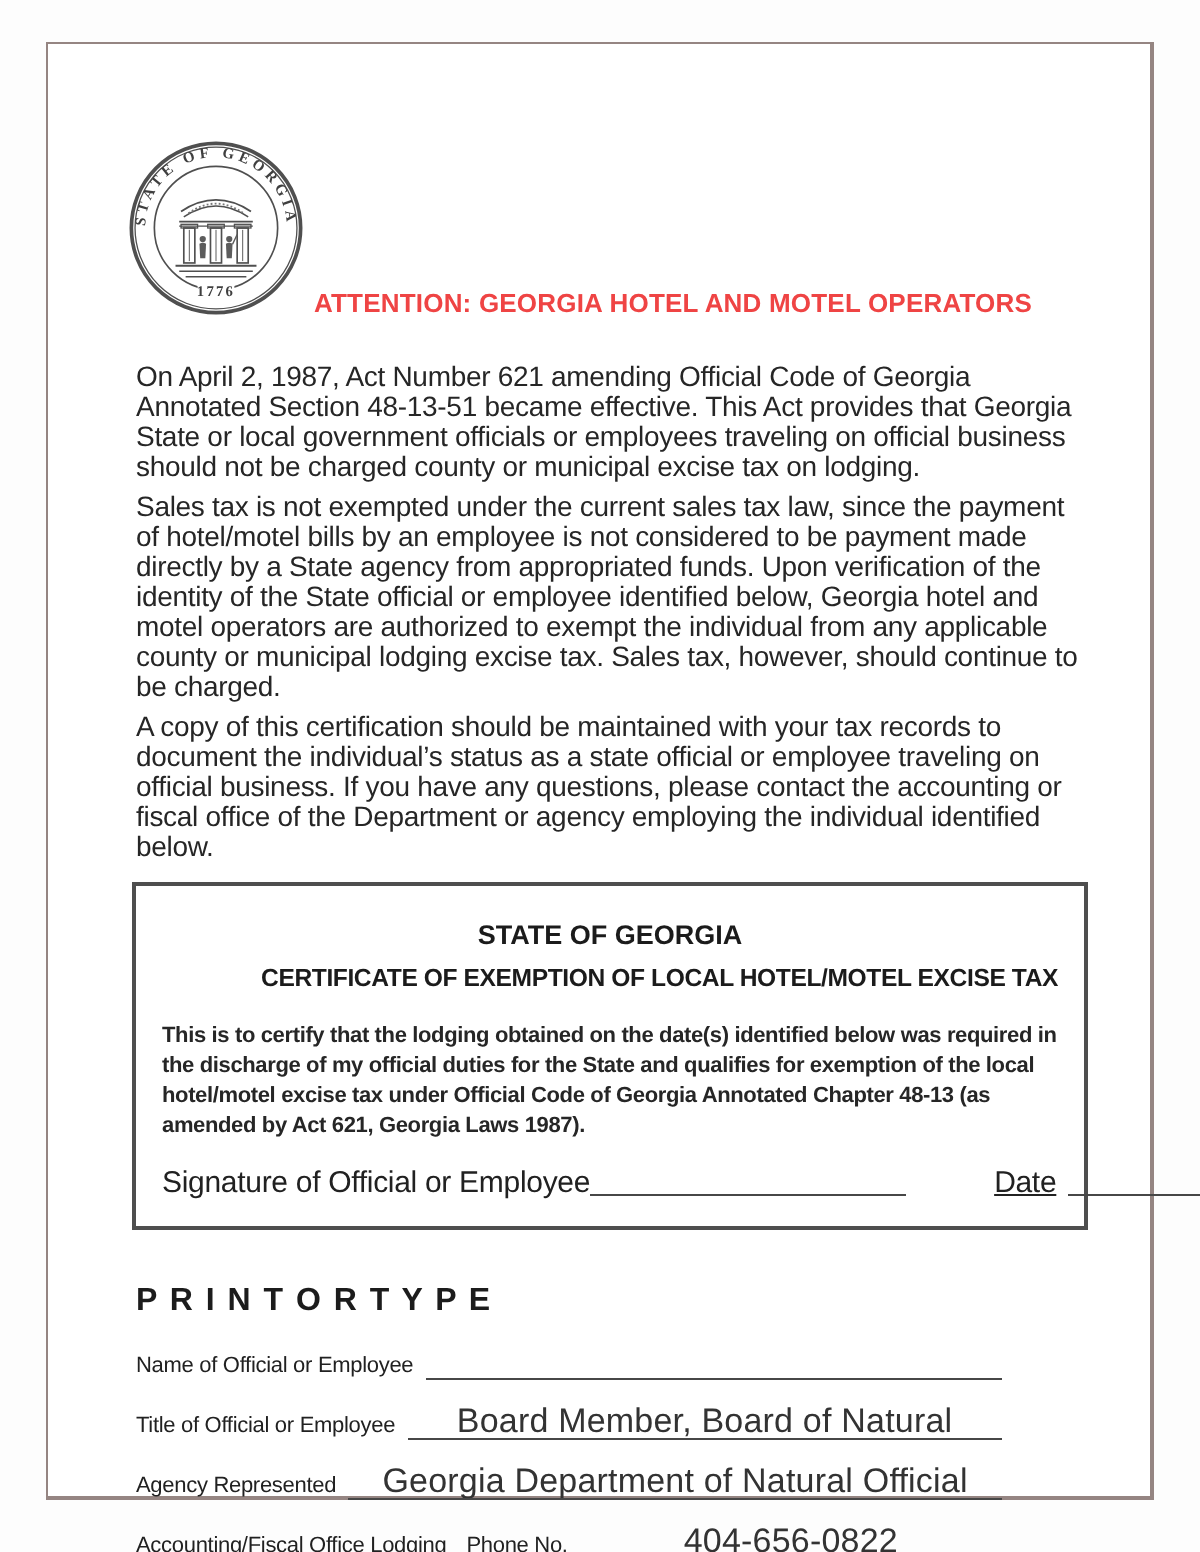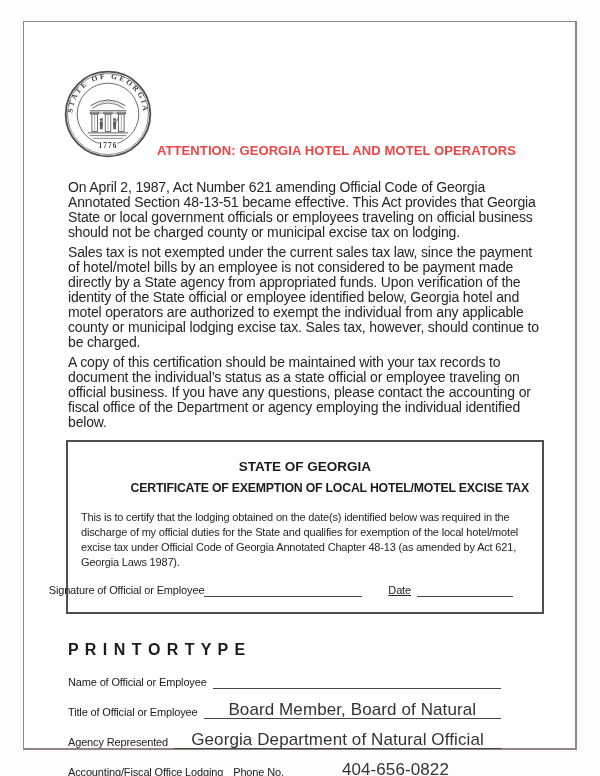--- a/index.html
+++ b/index.html
@@ -75,6 +75,7 @@
     letter-spacing: -0.18px;
     line-height: 15px;
     color: #262626;
+    font-weight: bold;
   }
   .sig-row {
     margin-top: 14px;

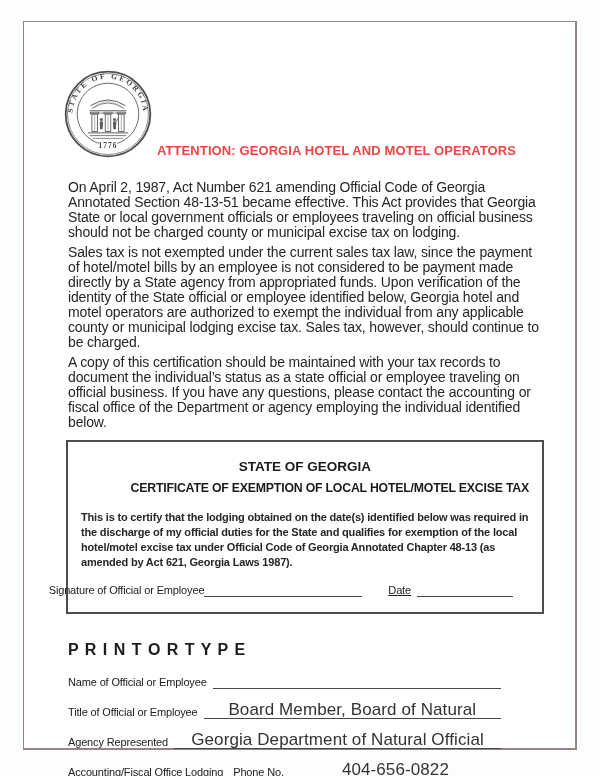--- a/index.html
+++ b/index.html
@@ -81,9 +81,8 @@
     margin-top: 14px;
     display: flex;
     align-items: flex-end;
-    font-size: 11px;
+    font-size: 15px;
     letter-spacing: -0.15px;
-    justify-content: flex-end;
   }
   .sig-row .lbl { white-space: nowrap; line-height: 13px; }
   .uline {

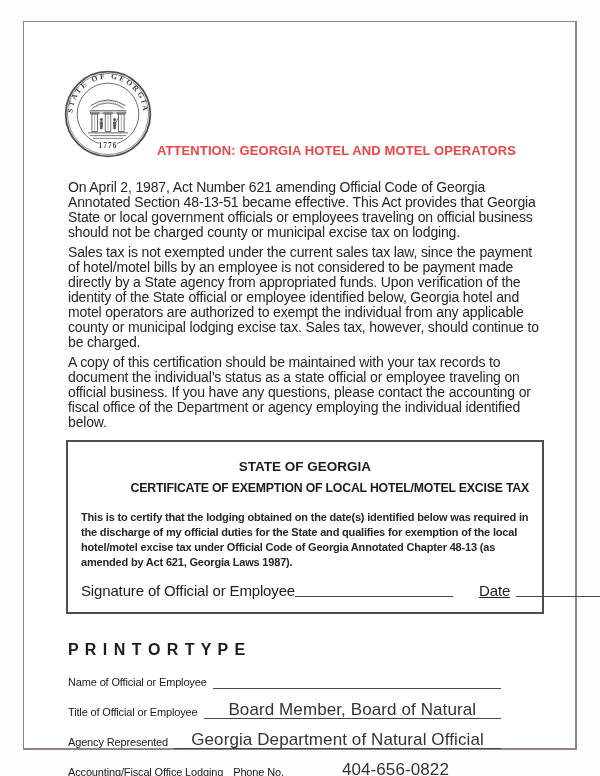--- a/index.html
+++ b/index.html
@@ -91,7 +91,7 @@
     display: inline-block;
   }
   .sig-line { flex: 0 0 158px; }
-  .date-lbl { margin: 0 6px 0 26px; text-decoration: underline; }
+  .date-lbl { margin: 0 6px 0 44px; text-decoration: underline; }
   .date-line { flex: 0 0 96px; margin-right: 16px; }
   
   .print-heading {

